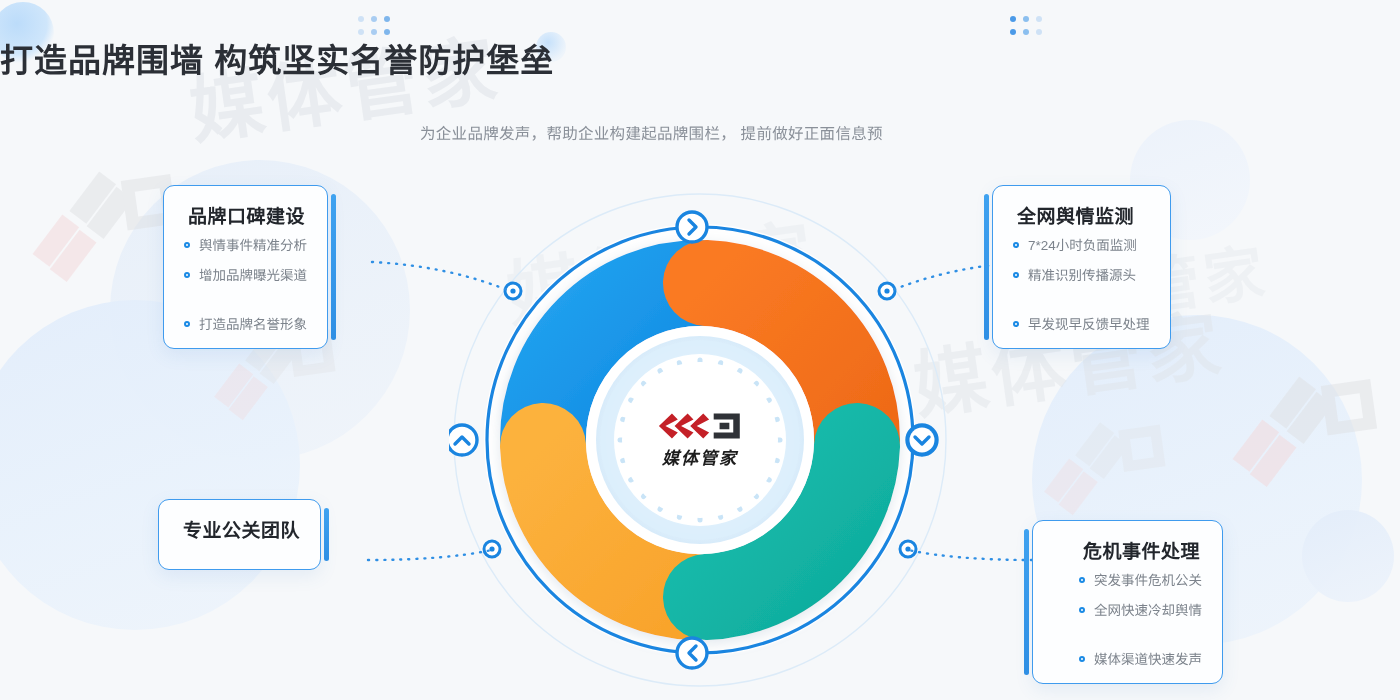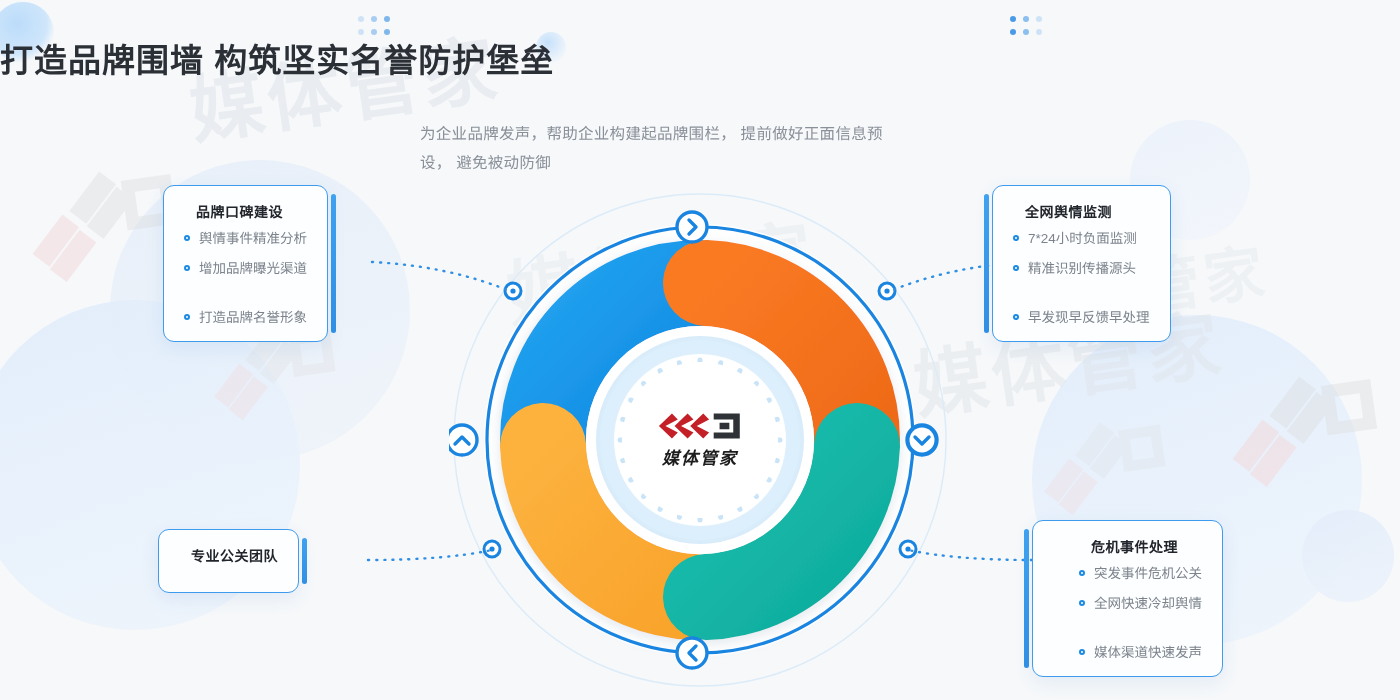--- a/index.html
+++ b/index.html
@@ -163,7 +163,6 @@
     </div>
     <div class="subtitle">
       <div>为企业品牌发声，帮助企业构建起品牌围栏， 提前做好正面信息预</div>
-      <div>设， 避免被动防御</div>
     </div>
   </div>
 

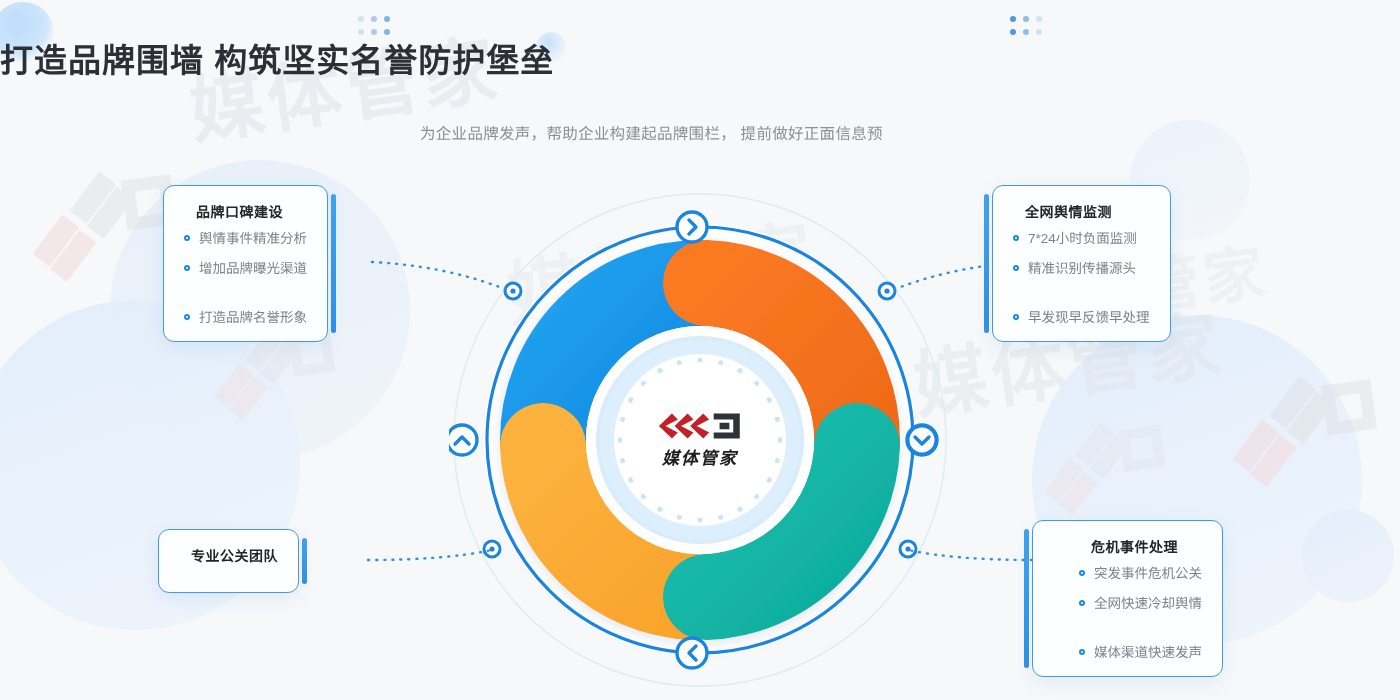--- a/index.html
+++ b/index.html
@@ -66,7 +66,7 @@
   
   .card{position:absolute;background:#fdfeff;border:1.6px solid #3f9bee;border-radius:11px;
     box-shadow:0 6px 18px rgba(66,130,200,.10);z-index:7;padding:15px 20px 16px 20px;}
-  .card h3{margin:0 0 11px 12px;font-size:14px;font-weight:700;color:#22262c;letter-spacing:.5px;}
+  .card h3{margin:0 0 11px 4px;font-size:19px;font-weight:700;color:#22262c;letter-spacing:.5px;}
   .card ul{margin:0;padding:0;list-style:none;}
   .card li{font-size:13.5px;color:#7c838c;line-height:1;padding:0 0 0 15px;
     position:relative;margin-bottom:16px;white-space:nowrap;}

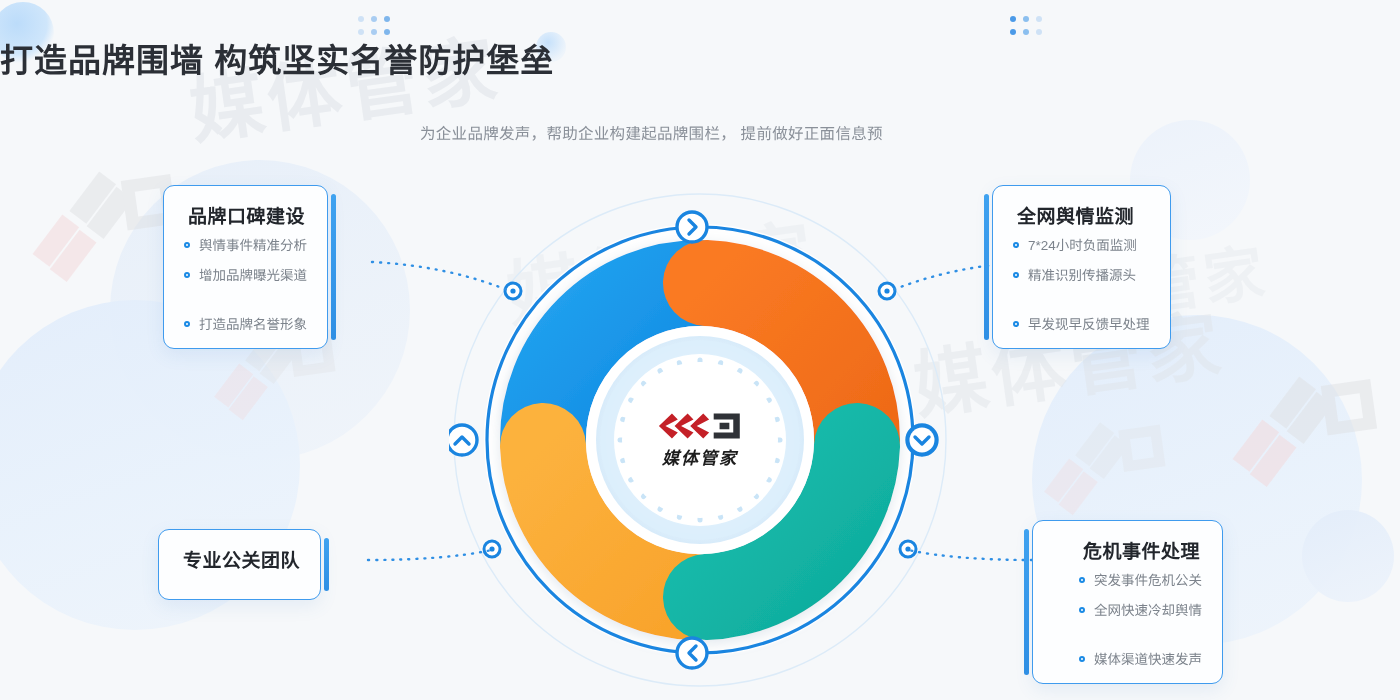--- a/index.html
+++ b/index.html
@@ -80,7 +80,7 @@
 
   .card-tl{left:163px;top:185px;}
   .card-tr{left:992px;top:185px;}
-  .card-bl{left:158px;top:529px;}
+  .card-bl{left:158px;top:499px;}
   .card-br{left:1032px;top:520px;padding-left:46px;}
 
   

